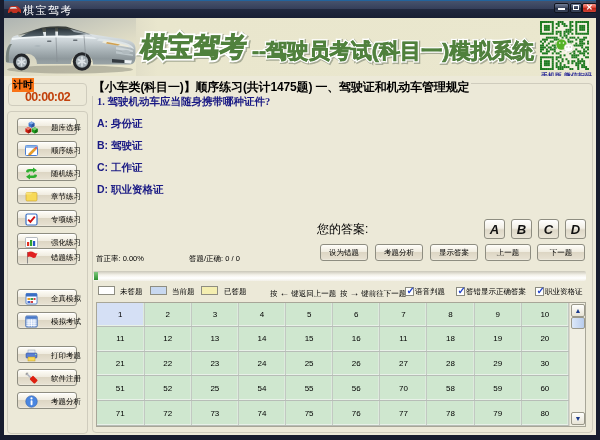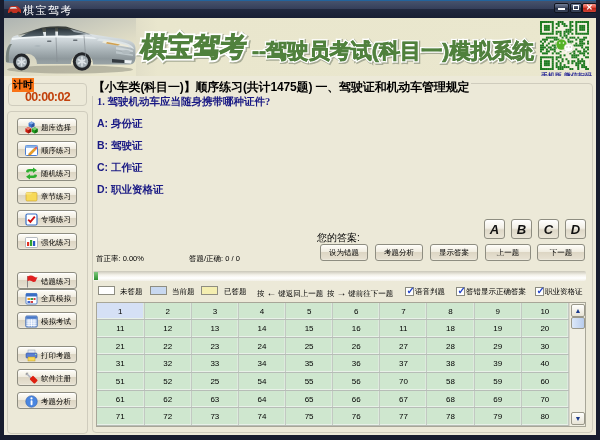--- a/index.html
+++ b/index.html
@@ -41,7 +41,7 @@
 
 .sbtn { position:absolute; left:13px; width:60px; height:17px; border:1px solid #8e8d81; border-radius:3px;
   background:linear-gradient(#fffef9, #f0ece0 45%, #ddd6c4 50%, #e6e0d0 90%, #efece0);
-  box-shadow:inset 0 1px 0 #fff; font-size:7.5px; color:#000; }
+  box-shadow:inset 0 1px 0 #fff; font-size:7.5px; color:#000;text-align:right; }
 .sbtn .ic { position:absolute; left:7px; top:2px; width:13px; height:13px; }
 .sbtn .tx { position:absolute; left:23px; top:4px; width:40px; white-space:nowrap; }
 

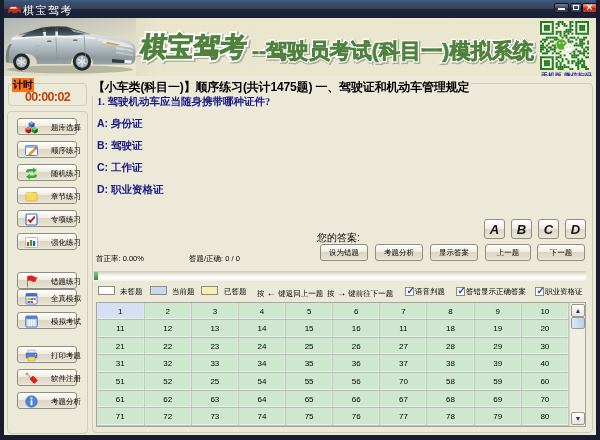--- a/index.html
+++ b/index.html
@@ -52,7 +52,7 @@
 #question { position:absolute; left:4px; top:11px; color:#191984; font-size:10.5px; font-weight:bold;font-family:Liberation Serif, serif; }
 .opt { position:absolute; left:4px; color:#191984; font-size:10.5px; font-weight:bold; }
 
-#youranswer { position:absolute; left:224px; top:147px; font-size:10px; color:#000;text-align:center; }
+#youranswer { position:absolute; left:224px; top:137px; font-size:12px; color:#000;text-align:center; }
 
 .abtn { position:absolute; top:135px; width:21px; height:20px; border:1px solid #8e8d81; border-radius:3px;
   background:linear-gradient(#ffffff, #f2efe6 45%, #ded8c8 55%, #eae5d6);

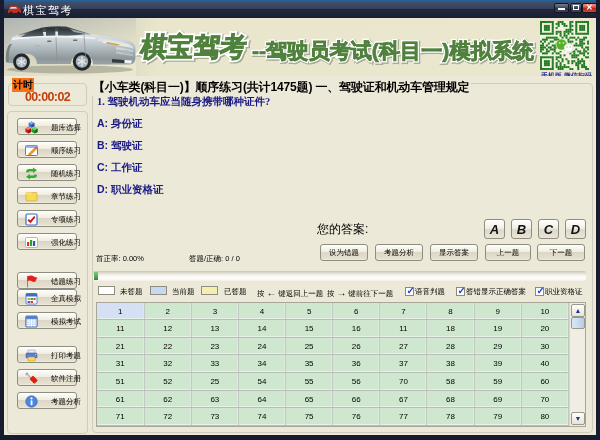--- a/index.html
+++ b/index.html
@@ -576,7 +576,7 @@
       </svg>
       <div class="tx">强化练习</div>
     </div>
-  <div class="sbtn" style="top:196px">
+  <div class="sbtn" style="top:172px">
       <svg class="ic" viewBox="0 0 13 13">
         <path d="M2.5 1 L2.5 12.5" stroke="#888" stroke-width="1"></path>
         <path d="M2.5 1.5 Q6 -0.5 9 1.5 Q11 3 12.5 2 L10.5 6.5 Q8.5 7.5 6.5 6 Q4.5 4.8 2.5 6.2 Z" fill="#e02020"></path>

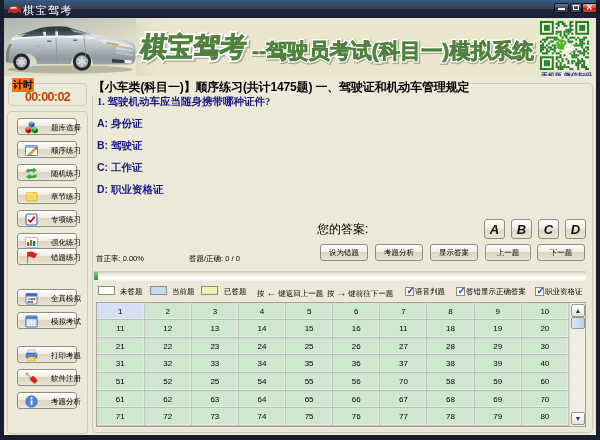--- a/index.html
+++ b/index.html
@@ -666,7 +666,7 @@
         <div class="lgtx" style="left:79px">当前题</div>
       <div class="lgbox" style="left:108px;background:#f4eeb0"></div>
         <div class="lgtx" style="left:131px">已答题</div>
-      <div class="lgtx" style="left:164px">按 <span style="font-size:10px;font-weight:bold;vertical-align:-0.5px">←</span> 键返回上一题&nbsp;&nbsp;按 <span style="font-size:10px;font-weight:bold;vertical-align:-0.5px">→</span> 键前往下一题</div>
+      <div class="lgtx" style="left:177px">按 <span style="font-size:10px;font-weight:bold;vertical-align:-0.5px">←</span> 键返回上一题&nbsp;&nbsp;按 <span style="font-size:10px;font-weight:bold;vertical-align:-0.5px">→</span> 键前往下一题</div>
       <div class="chk" style="left:312px"></div>
         <div class="lgtx" style="left:322px">语音判题</div>
       <div class="chk" style="left:363px"></div>

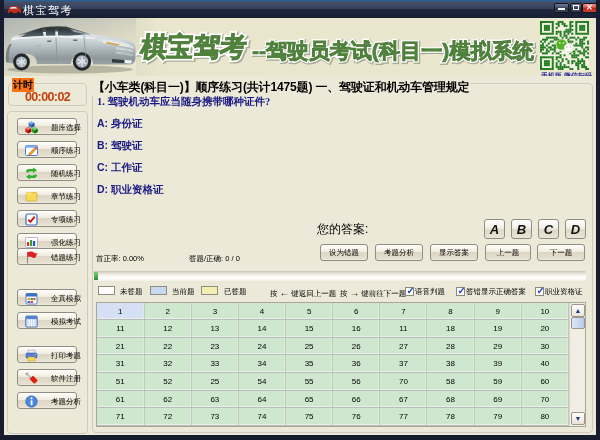--- a/index.html
+++ b/index.html
@@ -715,18 +715,6 @@
               <td>30</td>
             </tr>
         <tr>
-              <td>31</td>
-              <td>32</td>
-              <td>33</td>
-              <td>34</td>
-              <td>35</td>
-              <td>36</td>
-              <td>37</td>
-              <td>38</td>
-              <td>39</td>
-              <td>40</td>
-            </tr>
-        <tr>
               <td>51</td>
               <td>52</td>
               <td>25</td>

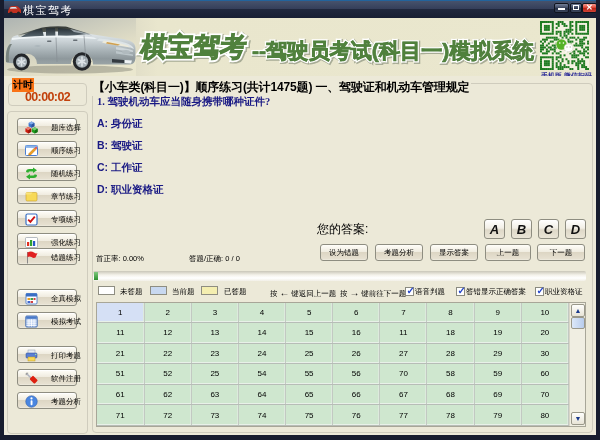--- a/index.html
+++ b/index.html
@@ -727,18 +727,6 @@
               <td>60</td>
             </tr>
         <tr>
-              <td>61</td>
-              <td>62</td>
-              <td>63</td>
-              <td>64</td>
-              <td>65</td>
-              <td>66</td>
-              <td>67</td>
-              <td>68</td>
-              <td>69</td>
-              <td>70</td>
-            </tr>
-        <tr>
               <td>71</td>
               <td>72</td>
               <td>73</td>

